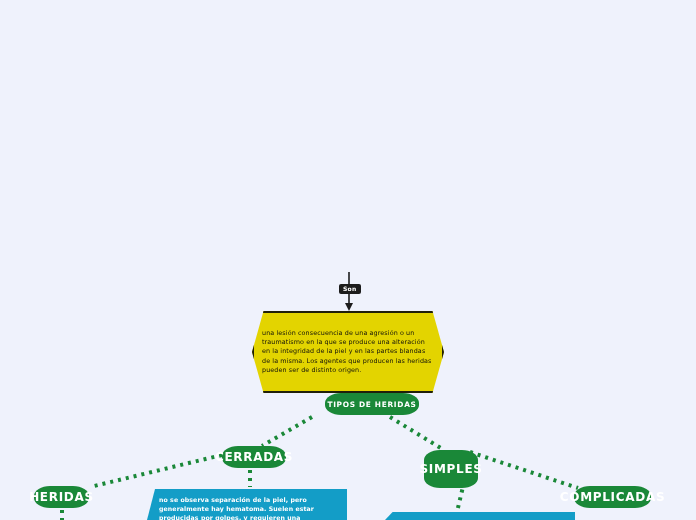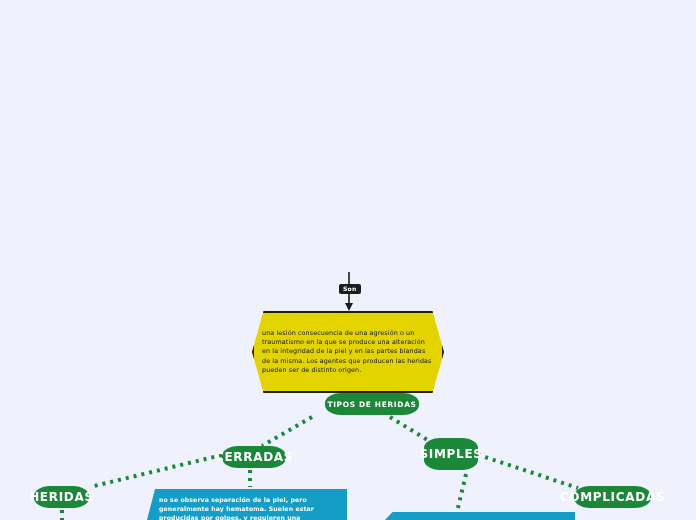--- a/index.html
+++ b/index.html
@@ -116,7 +116,7 @@
 
   #node-tipos { left: 305px; top: 393px; width: 94px; height: 22px; margin-left: 20px; }
   #node-cerradas { left: 222px; top: 446px; width: 64px; height: 22px; }
-  #node-simples  { left: 424px; top: 438px; width: 54px; height: 32px; }
+  #node-simples  { left: 424px; top: 450px; width: 54px; height: 38px; }
   #node-abiertas { left: 34px;  top: 486px; width: 55px; height: 22px; }
   #node-complicadas { left: 574px; top: 486px; width: 77px; height: 22px; }
 

